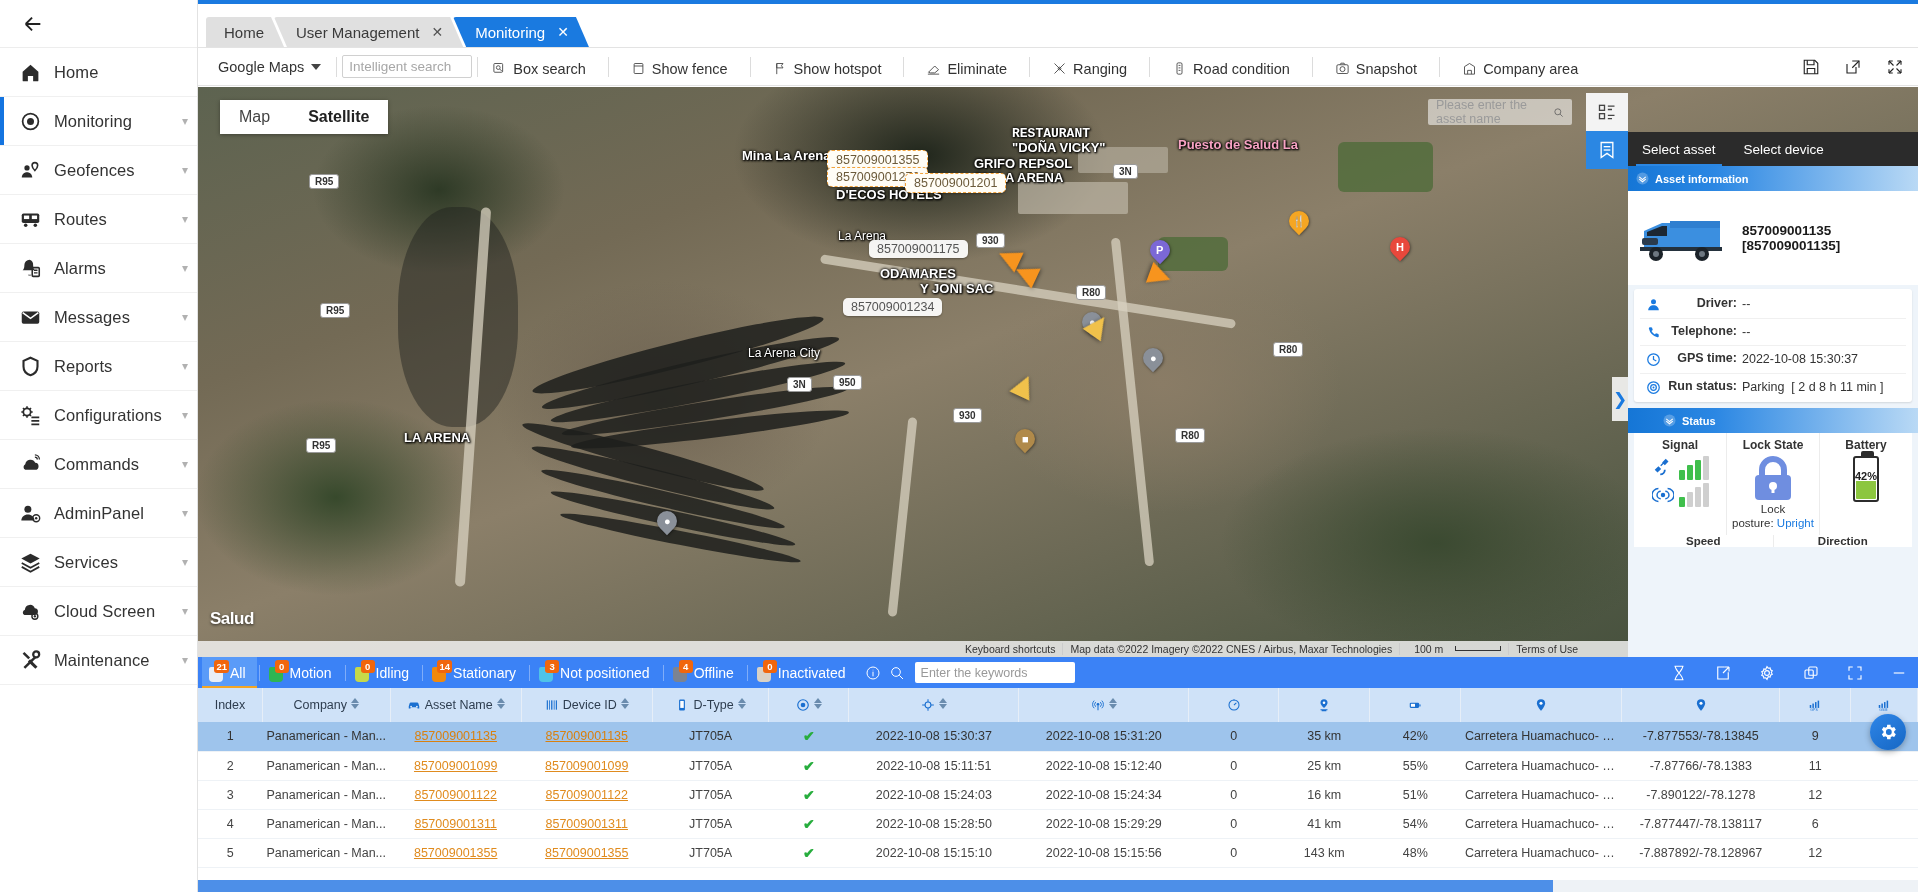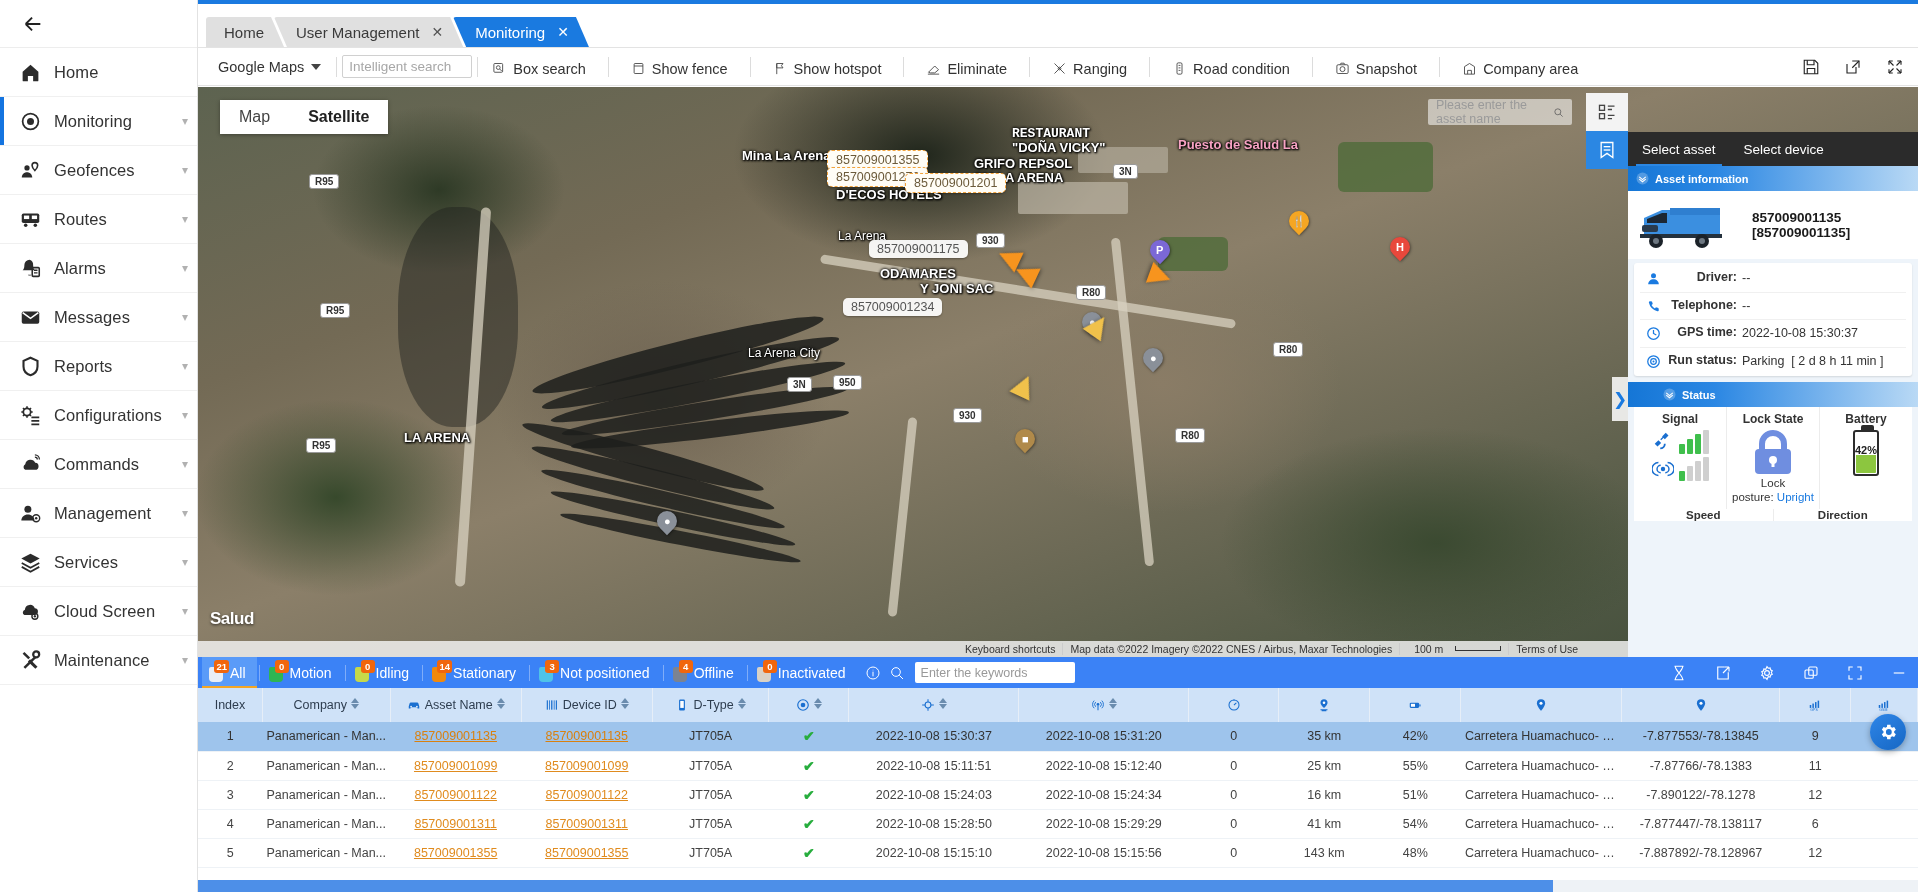--- a/index.html
+++ b/index.html
@@ -168,7 +168,7 @@
   .sect-hdr svg { width:13px; height:13px; fill:#fff;}
   #rp-body { flex:1; overflow:hidden; background:#eef4fa; position:relative;}
 
-  .asset-head { background:#fff; display:flex; align-items:center; padding:9px 8px; gap:24px;}
+  .asset-head { background:#fff; display:flex; align-items:center; padding:22px 8px; gap:14px;}
   .asset-head .name { font-size:13.5px; font-weight:bold; color:#1a1a1a;}
   .truck { width:92px; height:50px; position:relative; flex:0 0 92px;}
 

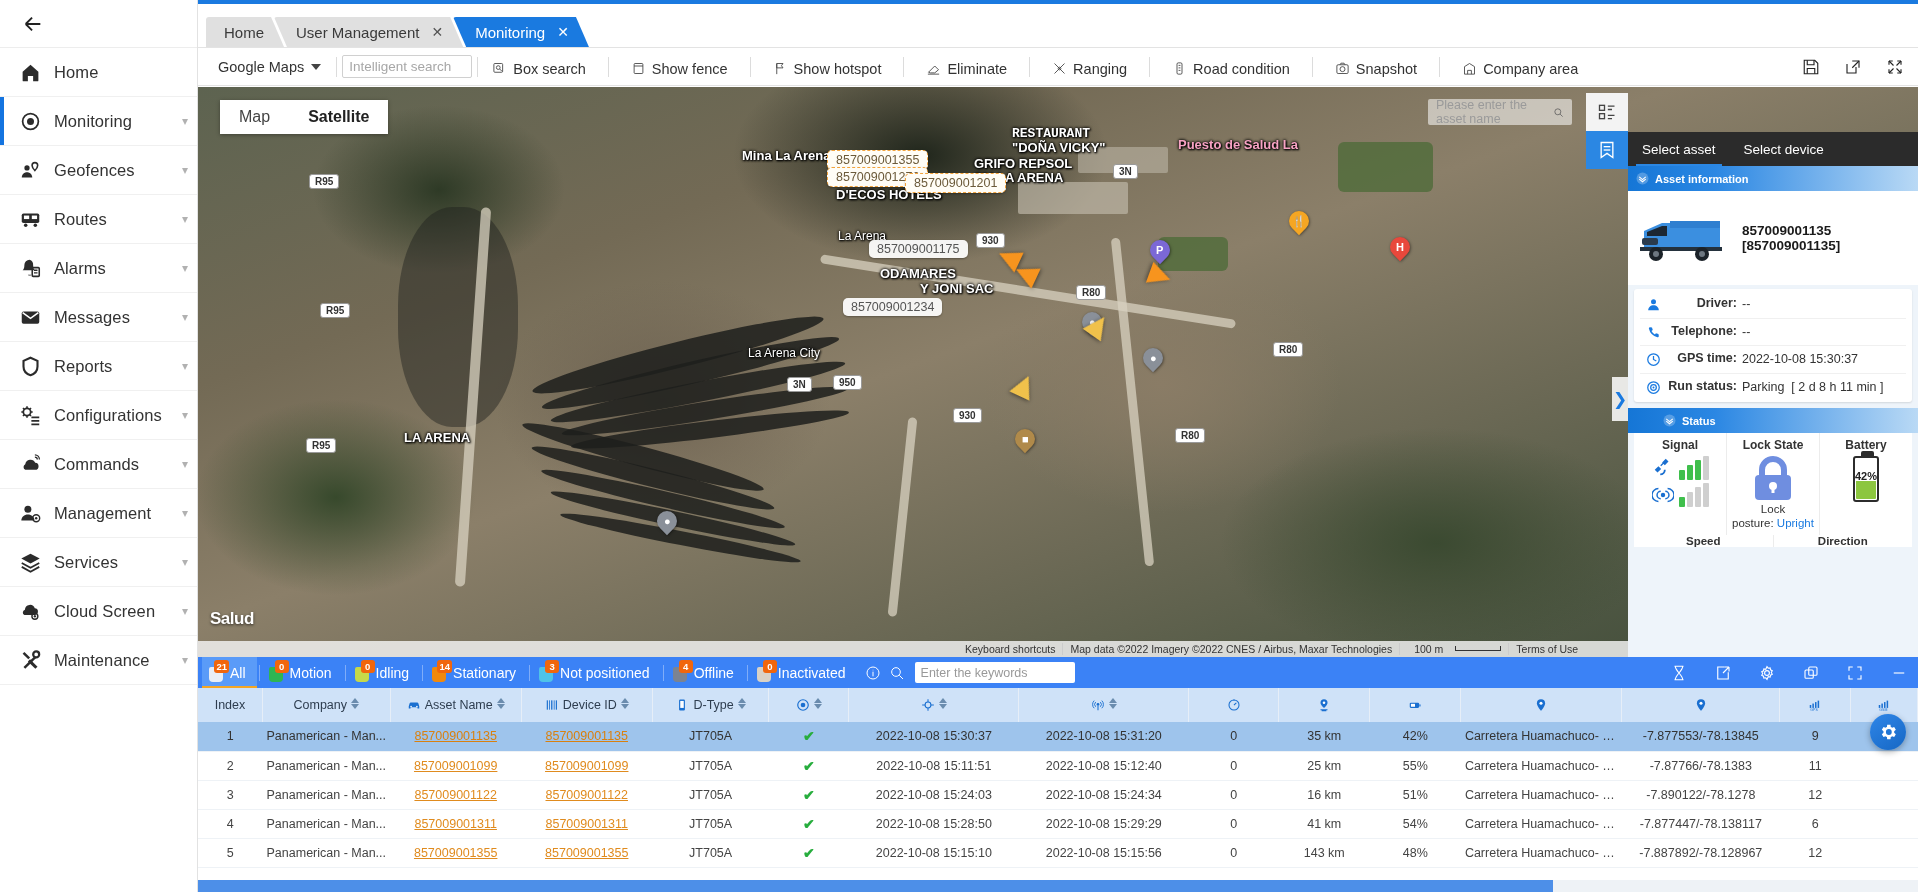--- a/index.html
+++ b/index.html
@@ -361,7 +361,7 @@
               <circle cx="18.5" cy="17.5" r="1.4"></circle>
             </svg>
           </span>
-          <span class="lbl">Management</span>
+          <span class="lbl">AdminPanel</span>
           <span class="chev">▾</span>
         </div>
         <div class="side-item">

